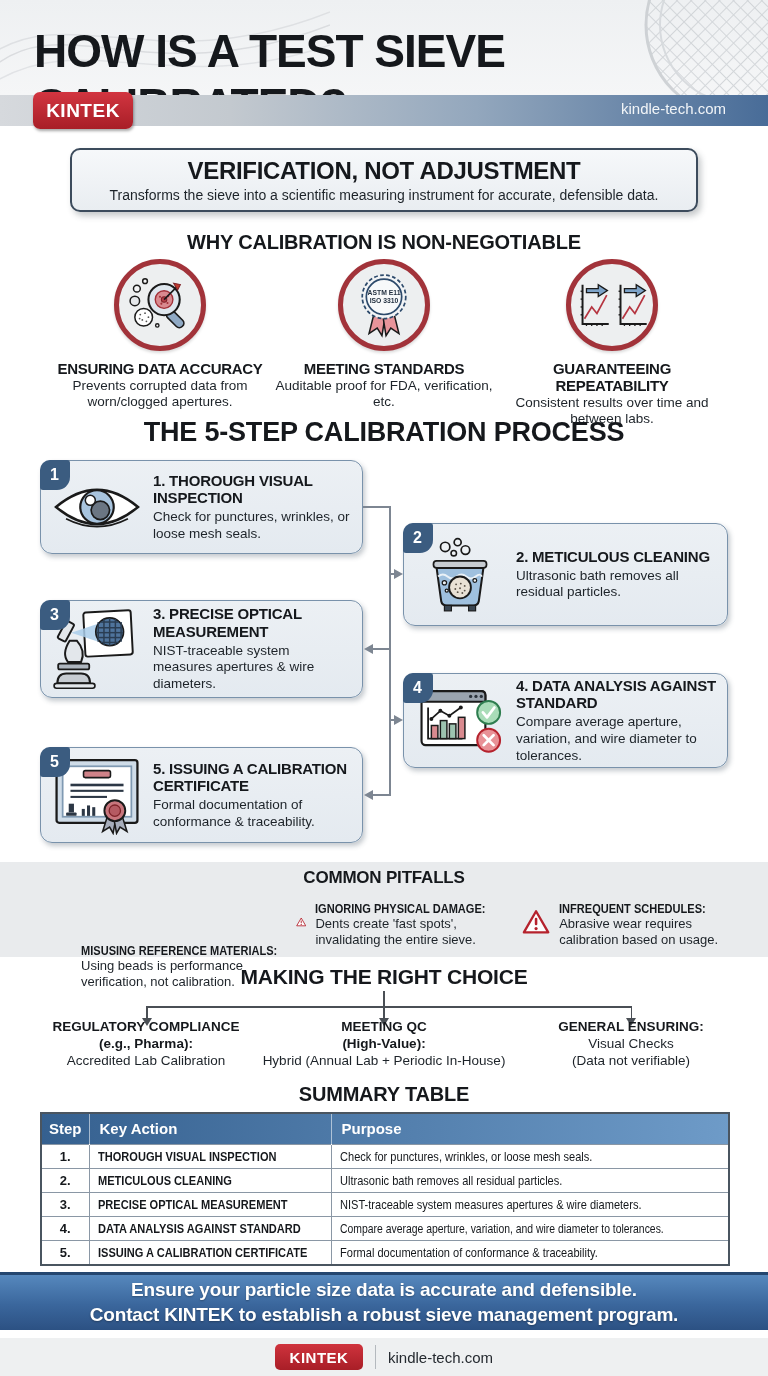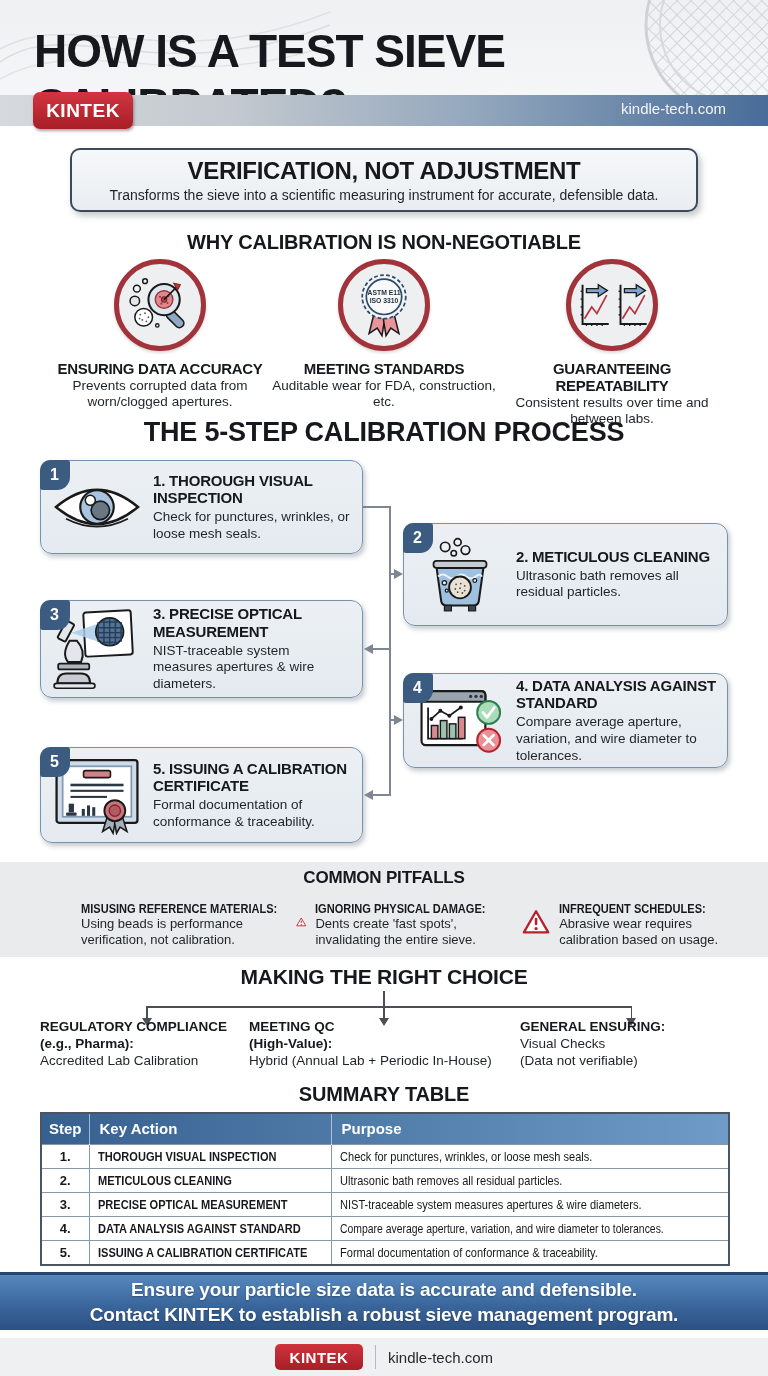--- a/index.html
+++ b/index.html
@@ -175,7 +175,7 @@
       </svg>
     </div>
     <div class="why-title">MEETING STANDARDS</div>
-    <div class="why-text">Auditable wear for FDA, construction, etc.</div>
+    <div class="why-text">Auditable proof for FDA, verification, etc.</div>
   </div>
 
   <div class="why-col" style="left:497px;">

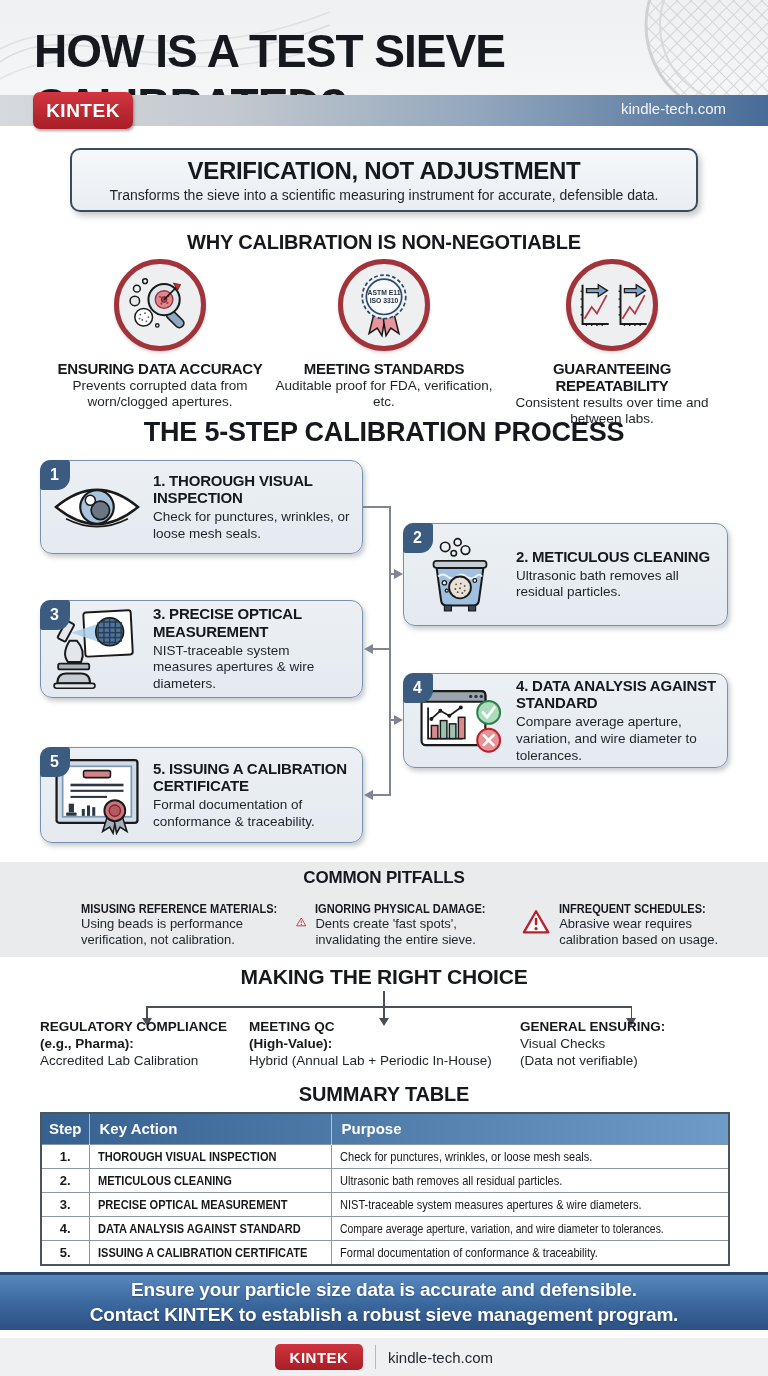--- a/index.html
+++ b/index.html
@@ -381,7 +381,7 @@
   <div class="pitfalls-band"></div>
   <div class="sec-heading pitfalls-heading">COMMON PITFALLS</div>
 
-  <div class="pit-item" style="left:72px; width:218px;">
+  <div class="pit-item" style="left:72px; width:218px;margin-top:42px;">
     <svg width="47" height="44" viewBox="0 0 60 56">
       <path d="M30,5 L56,50 H4 Z" fill="#fdfdfd" stroke="#b5222d" stroke-width="5" stroke-linejoin="round"></path>
       <rect x="27.3" y="19" width="5.4" height="16" rx="2.5" fill="#b5222d"></rect>

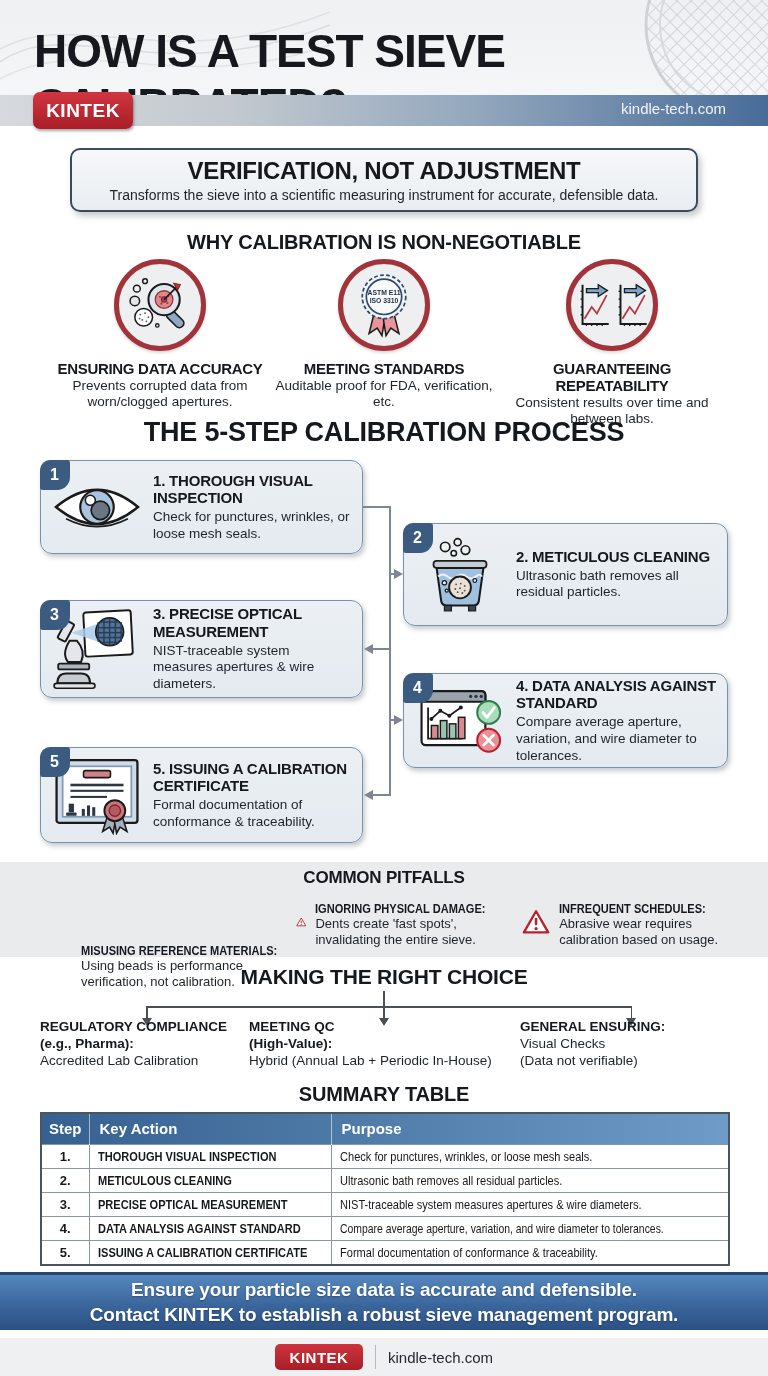--- a/index.html
+++ b/index.html
@@ -70,7 +70,7 @@
   .choice-heading { top:965px; font-size:21px; }
   .ch-line { position:absolute; background:#4a4f55; }
   .ch-arrow { position:absolute; width:0; height:0; border-left:5px solid transparent; border-right:5px solid transparent; border-top:8px solid #4a4f55; }
-  .choice-col { position:absolute; top:1019px; text-align:left; }
+  .choice-col { position:absolute; top:1019px; text-align:center; }
   .ch-b { font-size:13.5px; font-weight:800; color:#15181c; line-height:1.25; }
   .ch-r { font-size:13.5px; color:#1d2329; line-height:1.25; }
 

